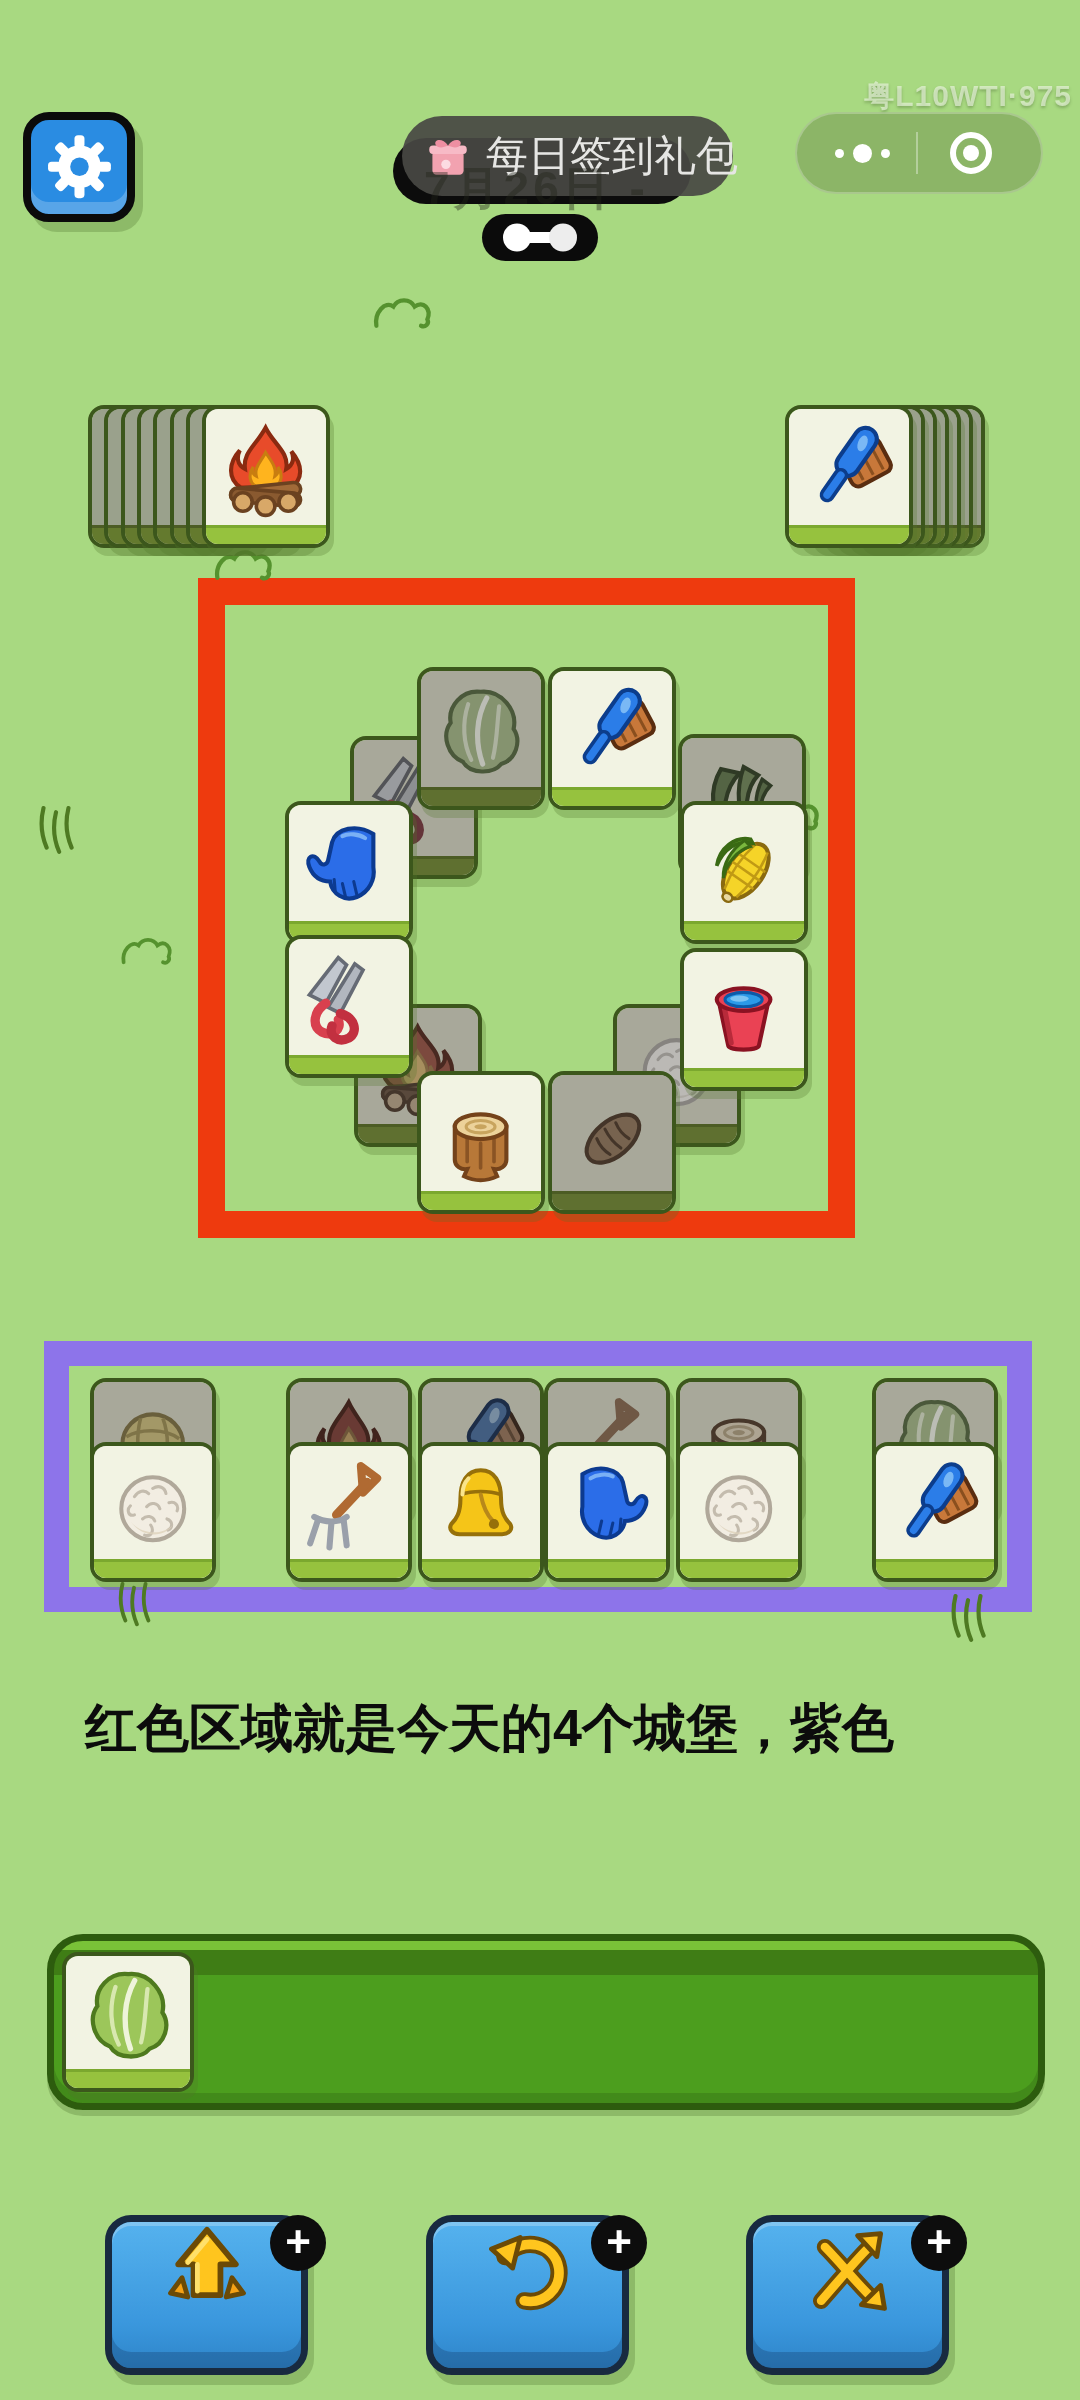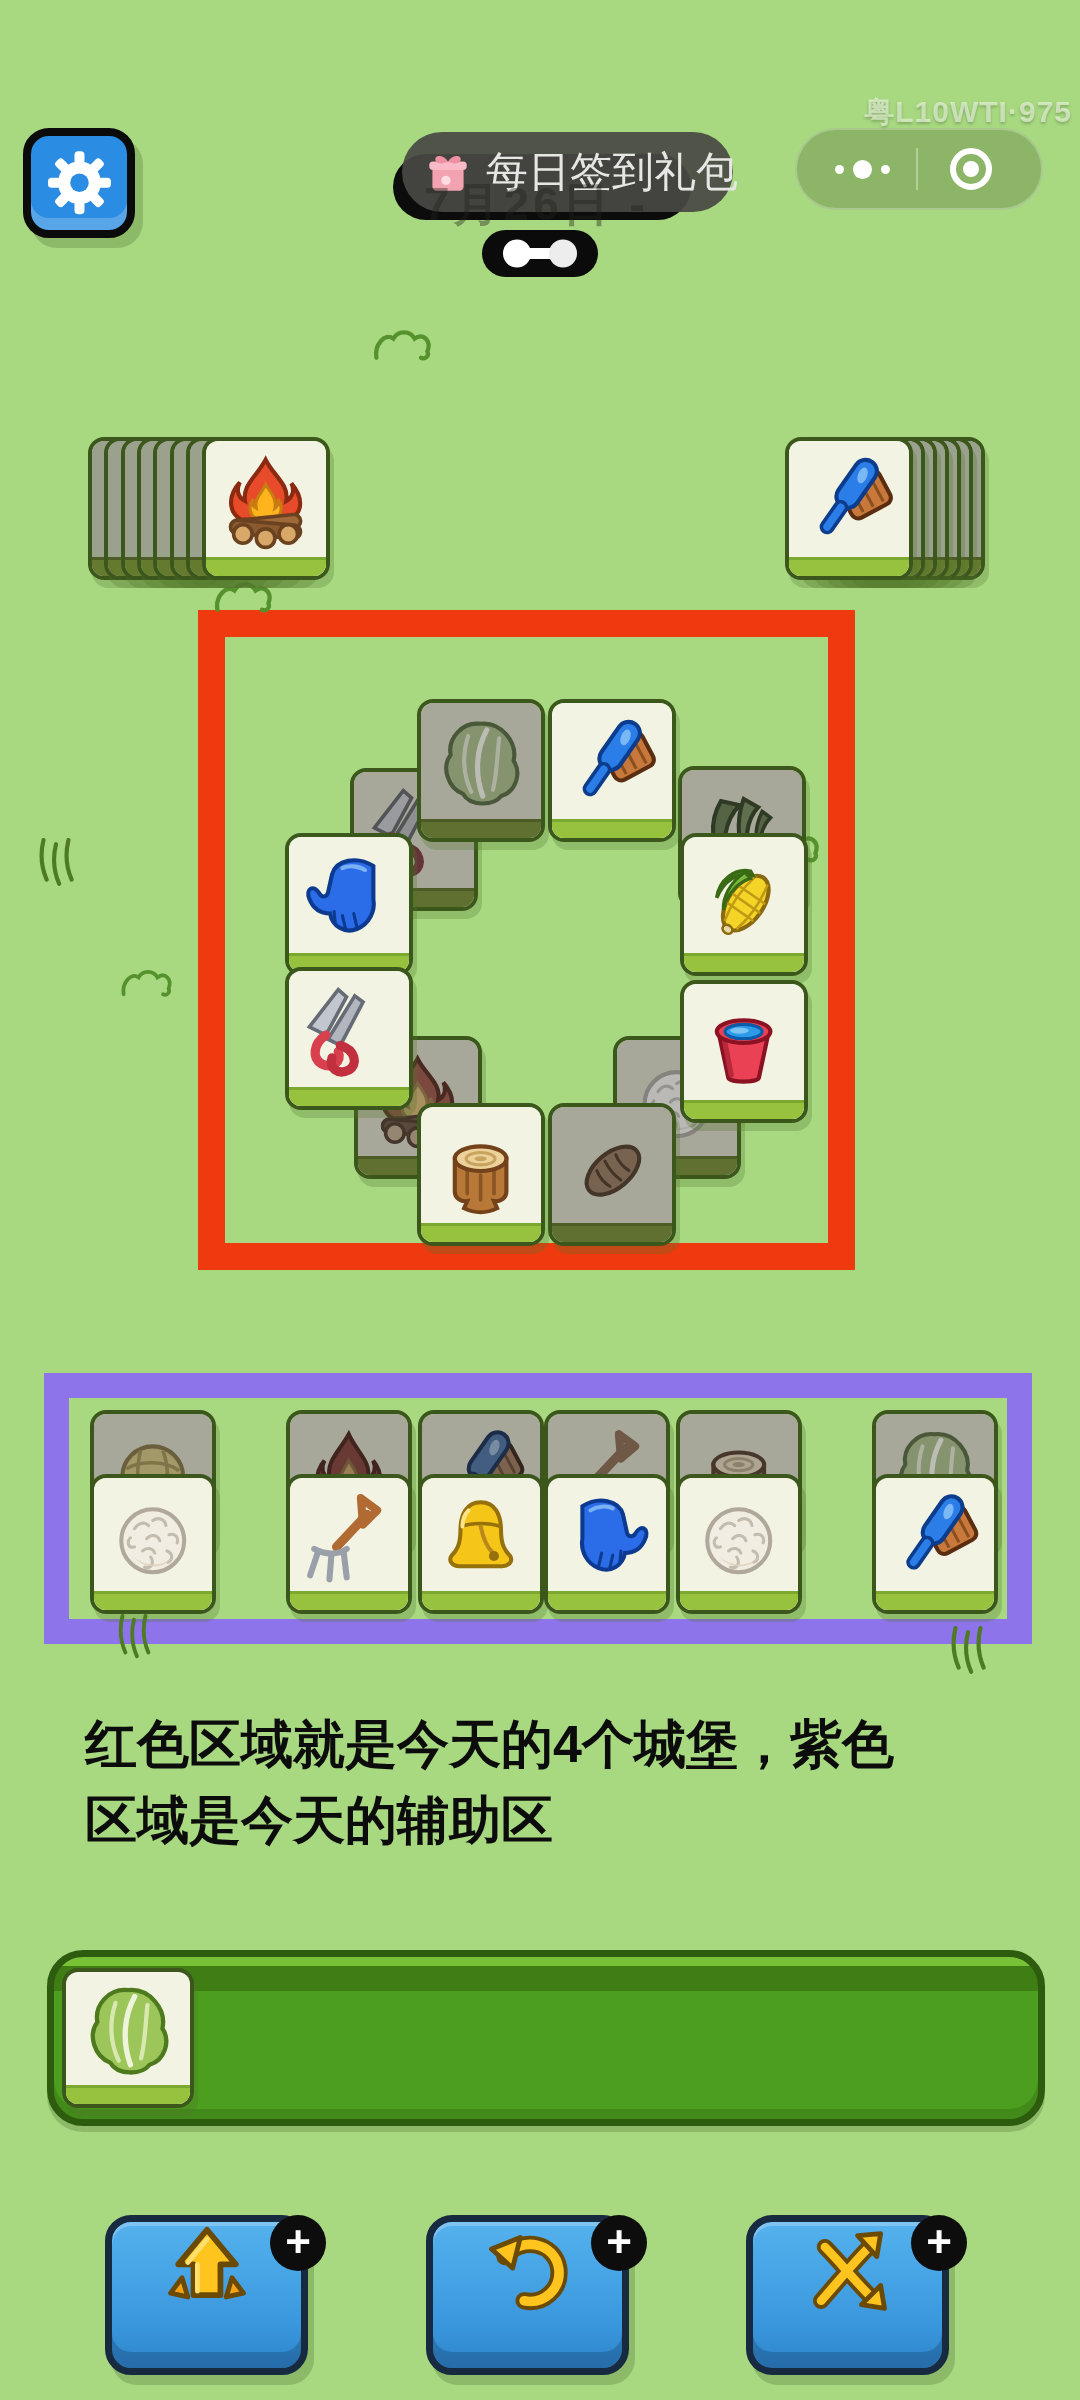--- a/index.html
+++ b/index.html
@@ -5,7 +5,7 @@
   html,body{margin:0;padding:0;}
   body{width:1080px;height:2400px;position:relative;overflow:hidden;
        background:#a8d981;font-family:"Liberation Sans",sans-serif;}
-  .abs{position:absolute;margin-top:16px;}
+  .abs{position:absolute;}
 
   
   .watermark{right:8px;top:76px;font-size:30px;letter-spacing:1px;

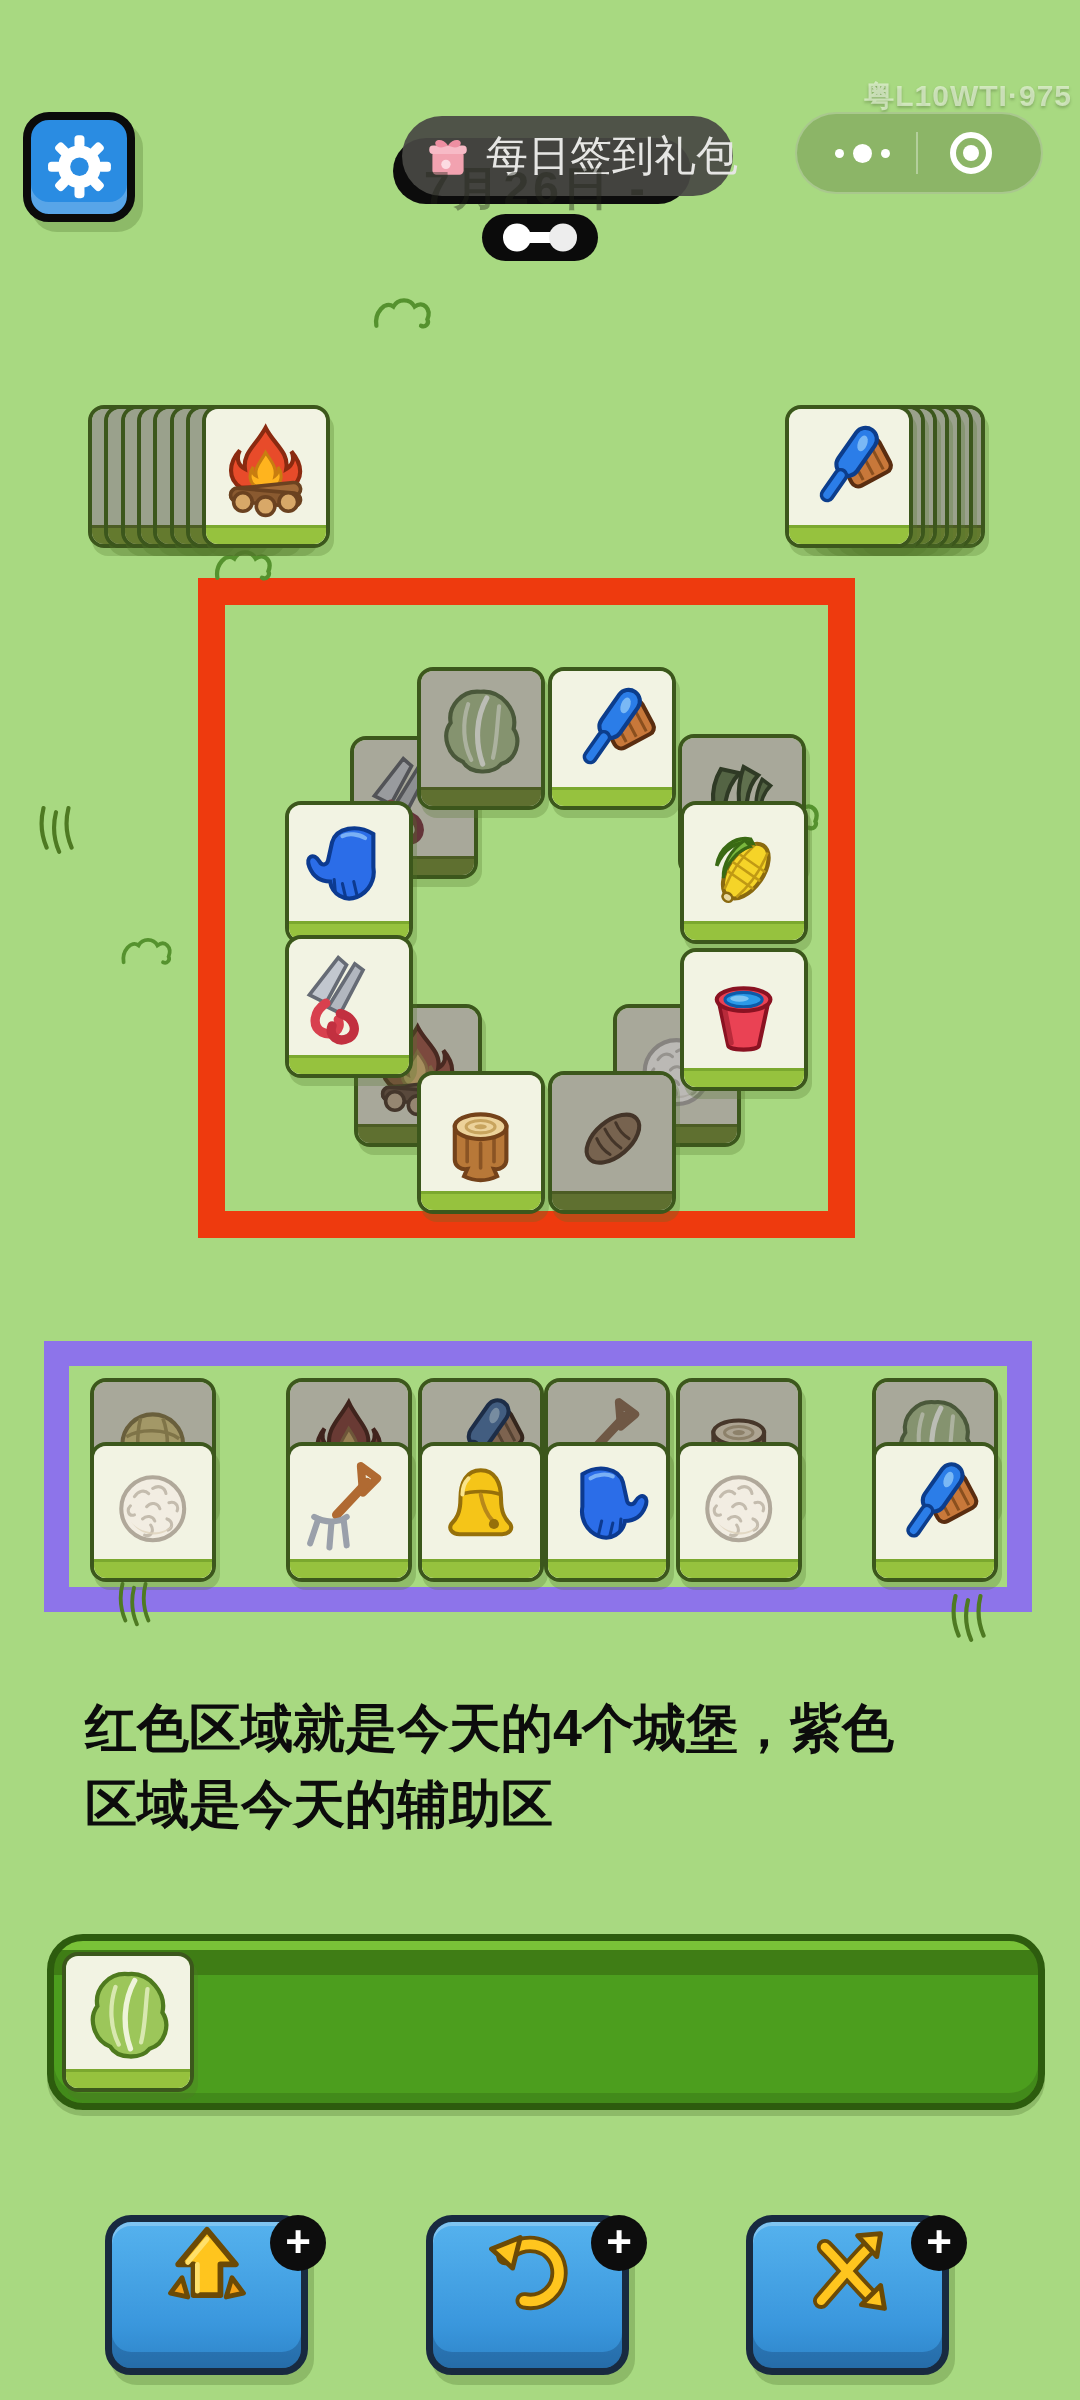--- a/index.html
+++ b/index.html
@@ -500,7 +500,6 @@
 
 <div class="abs caption">
   <div>红色区域就是今天的4个城堡，紫色</div>
-  <div>区域是今天的辅助区</div>
 </div>
 
 <div class="abs slot-bar"></div>

